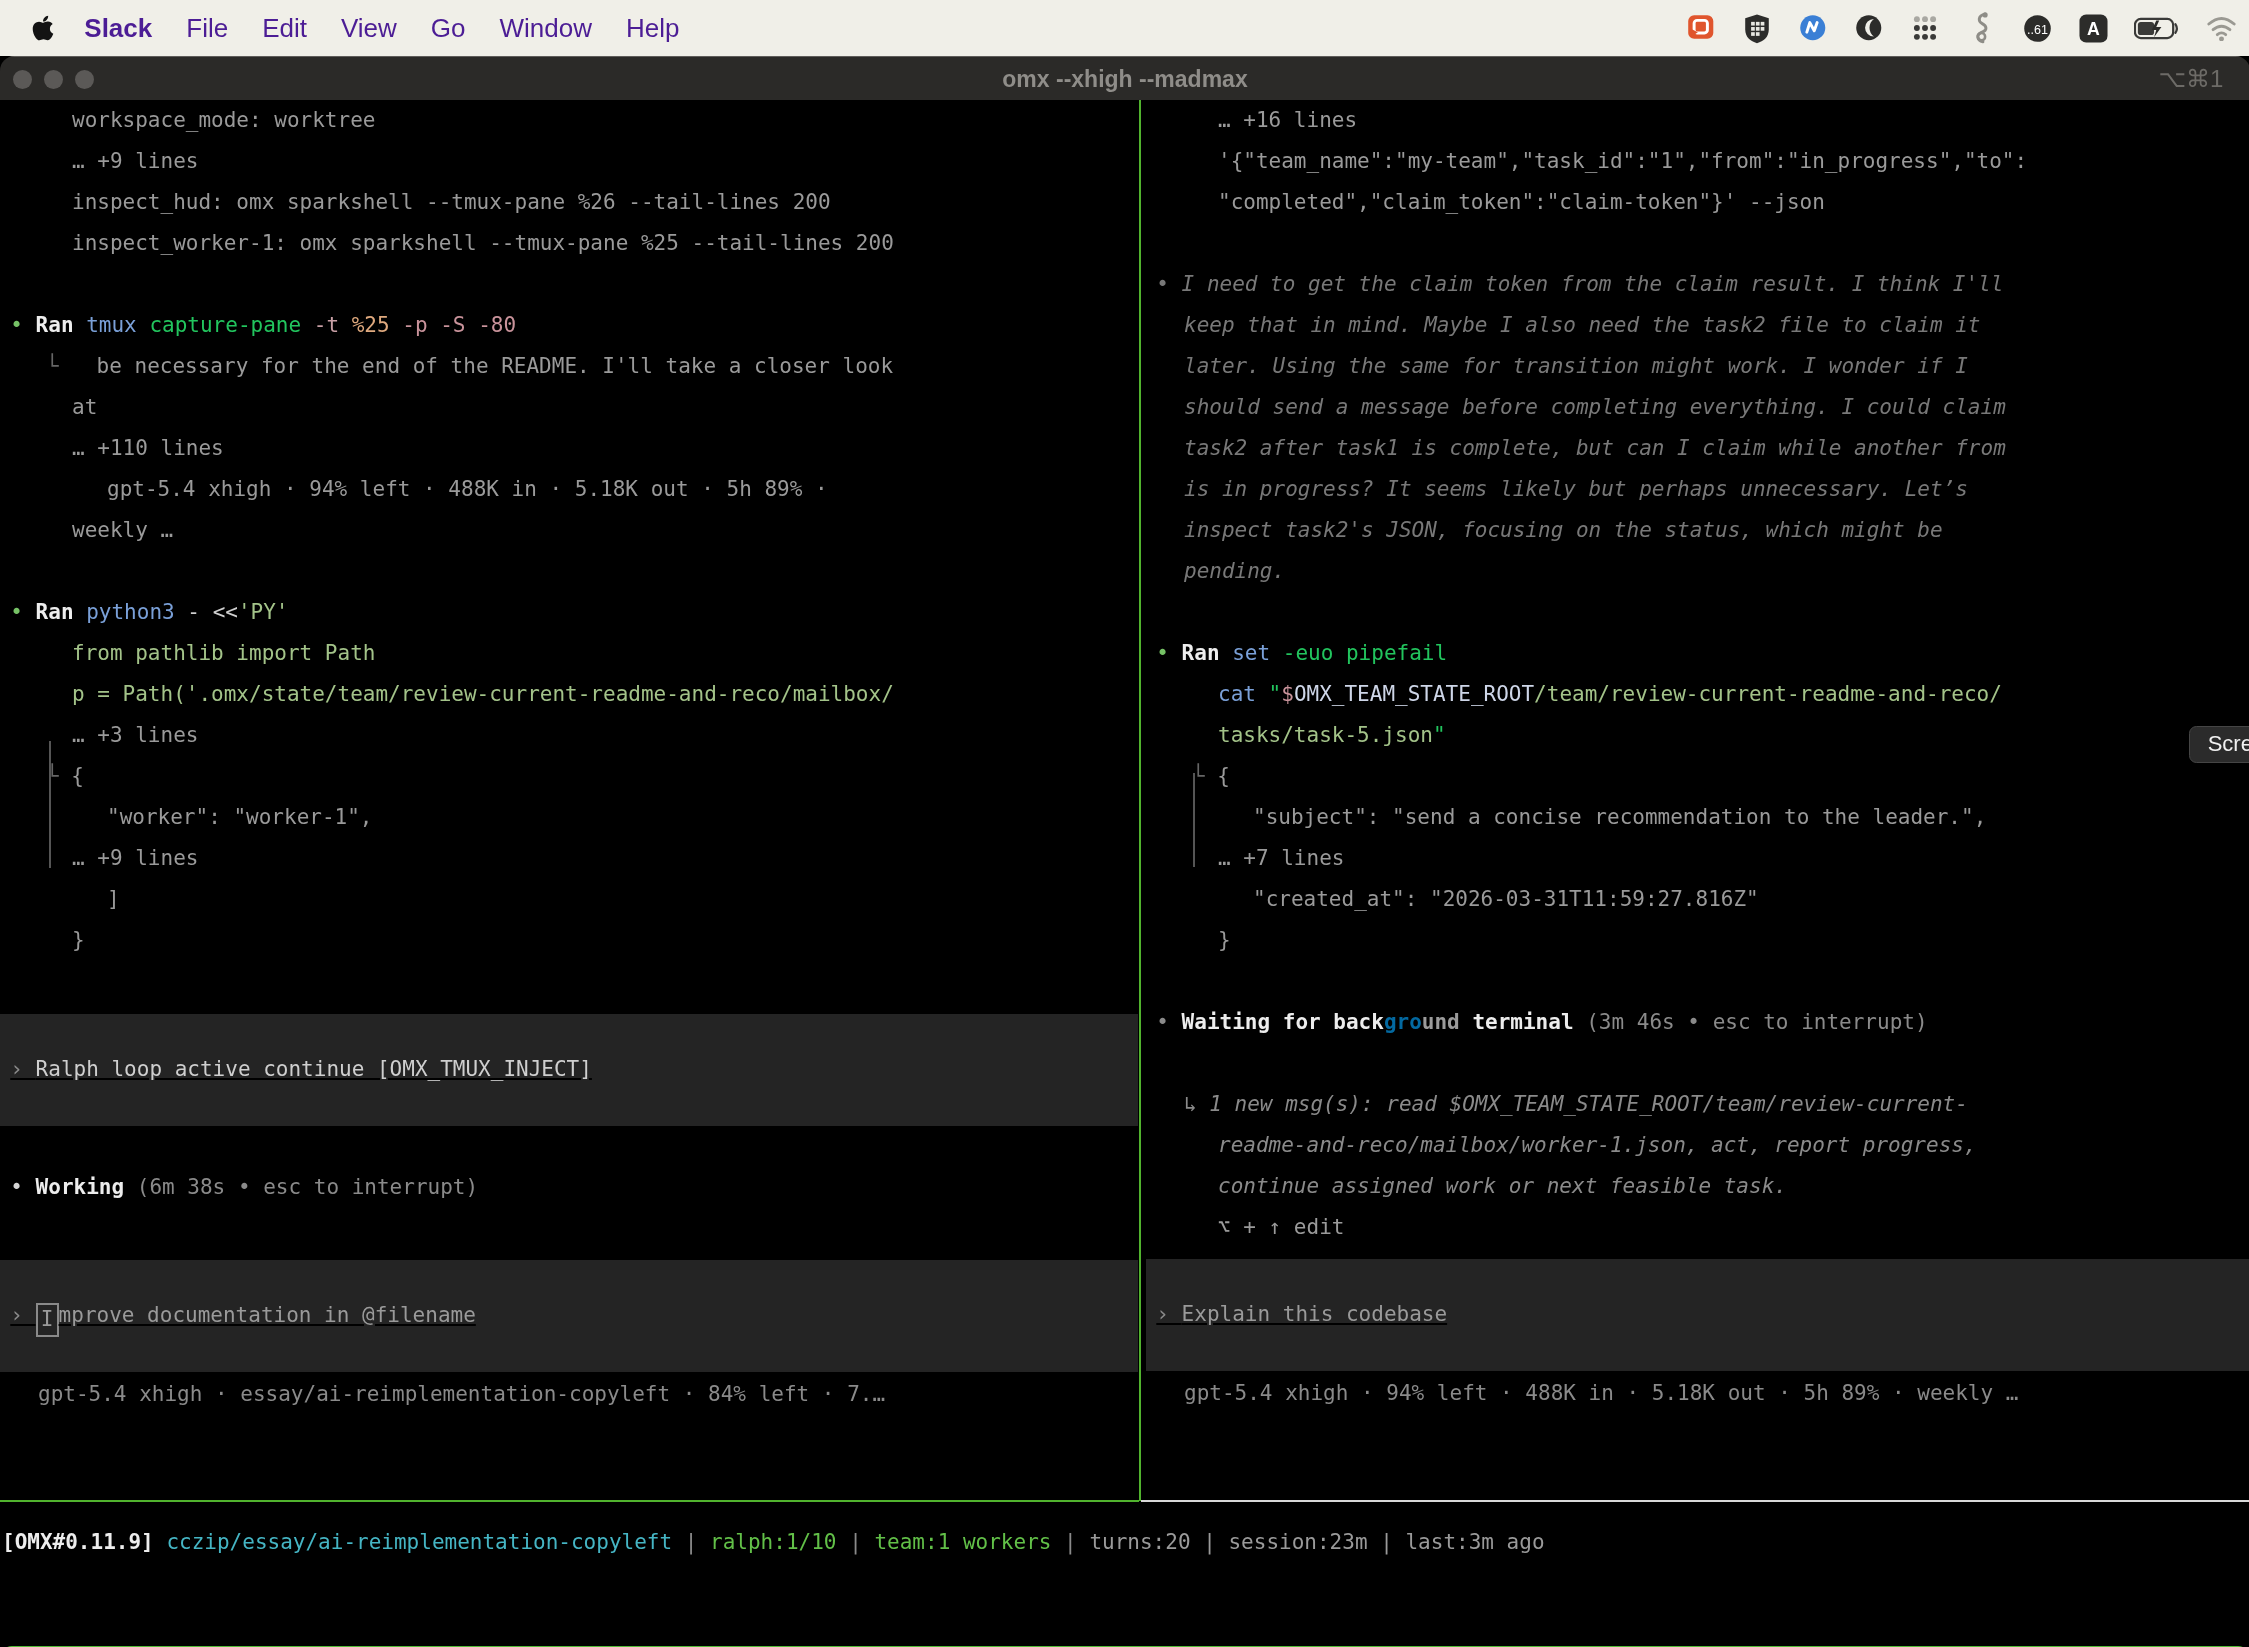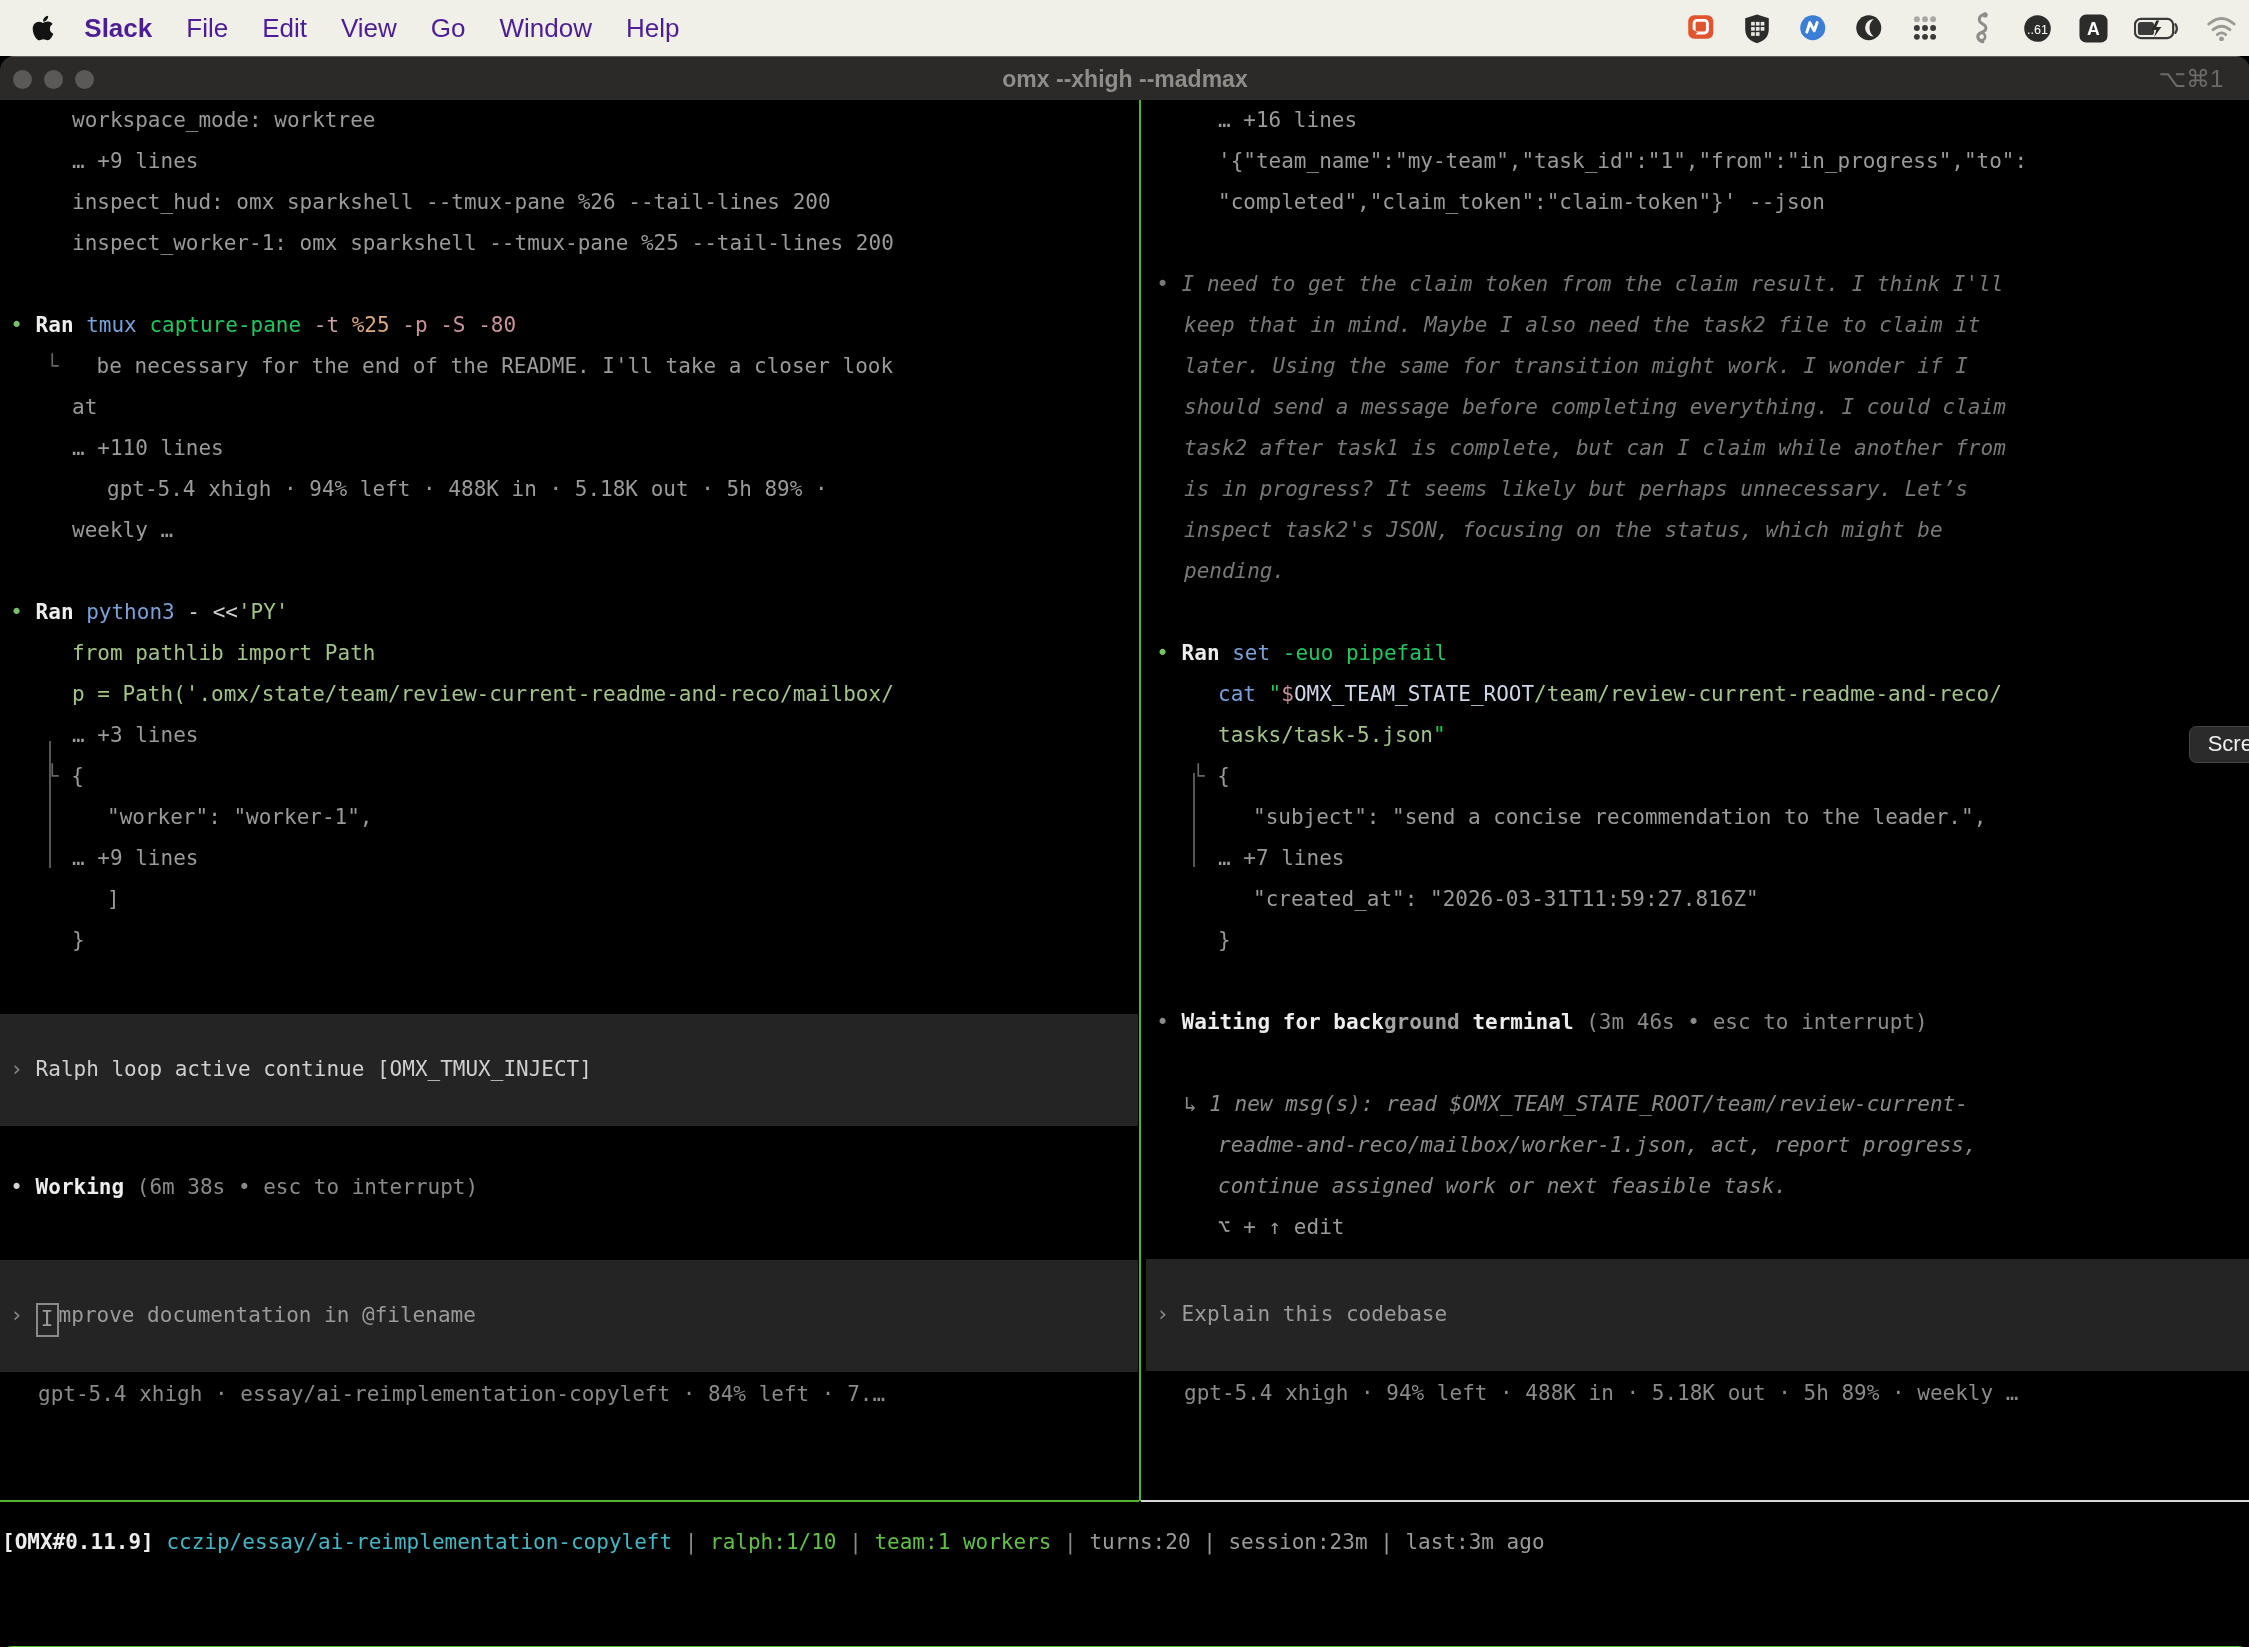--- a/index.html
+++ b/index.html
@@ -30,7 +30,7 @@
   .pane-left{left:0;width:1138px;height:1400px;}
   .pane-right{left:1146px;width:1104px;height:1400px;}
   .ln{height:41px;line-height:41px;white-space:pre;}
-  .in0{padding-left:10.3px;}   
+  .in0{padding-left:10.3px;text-decoration:underline;}   
   .in0b{padding-left:38px;}  
   .in1{padding-left:72px;}   
   .in2{padding-left:107px;}  

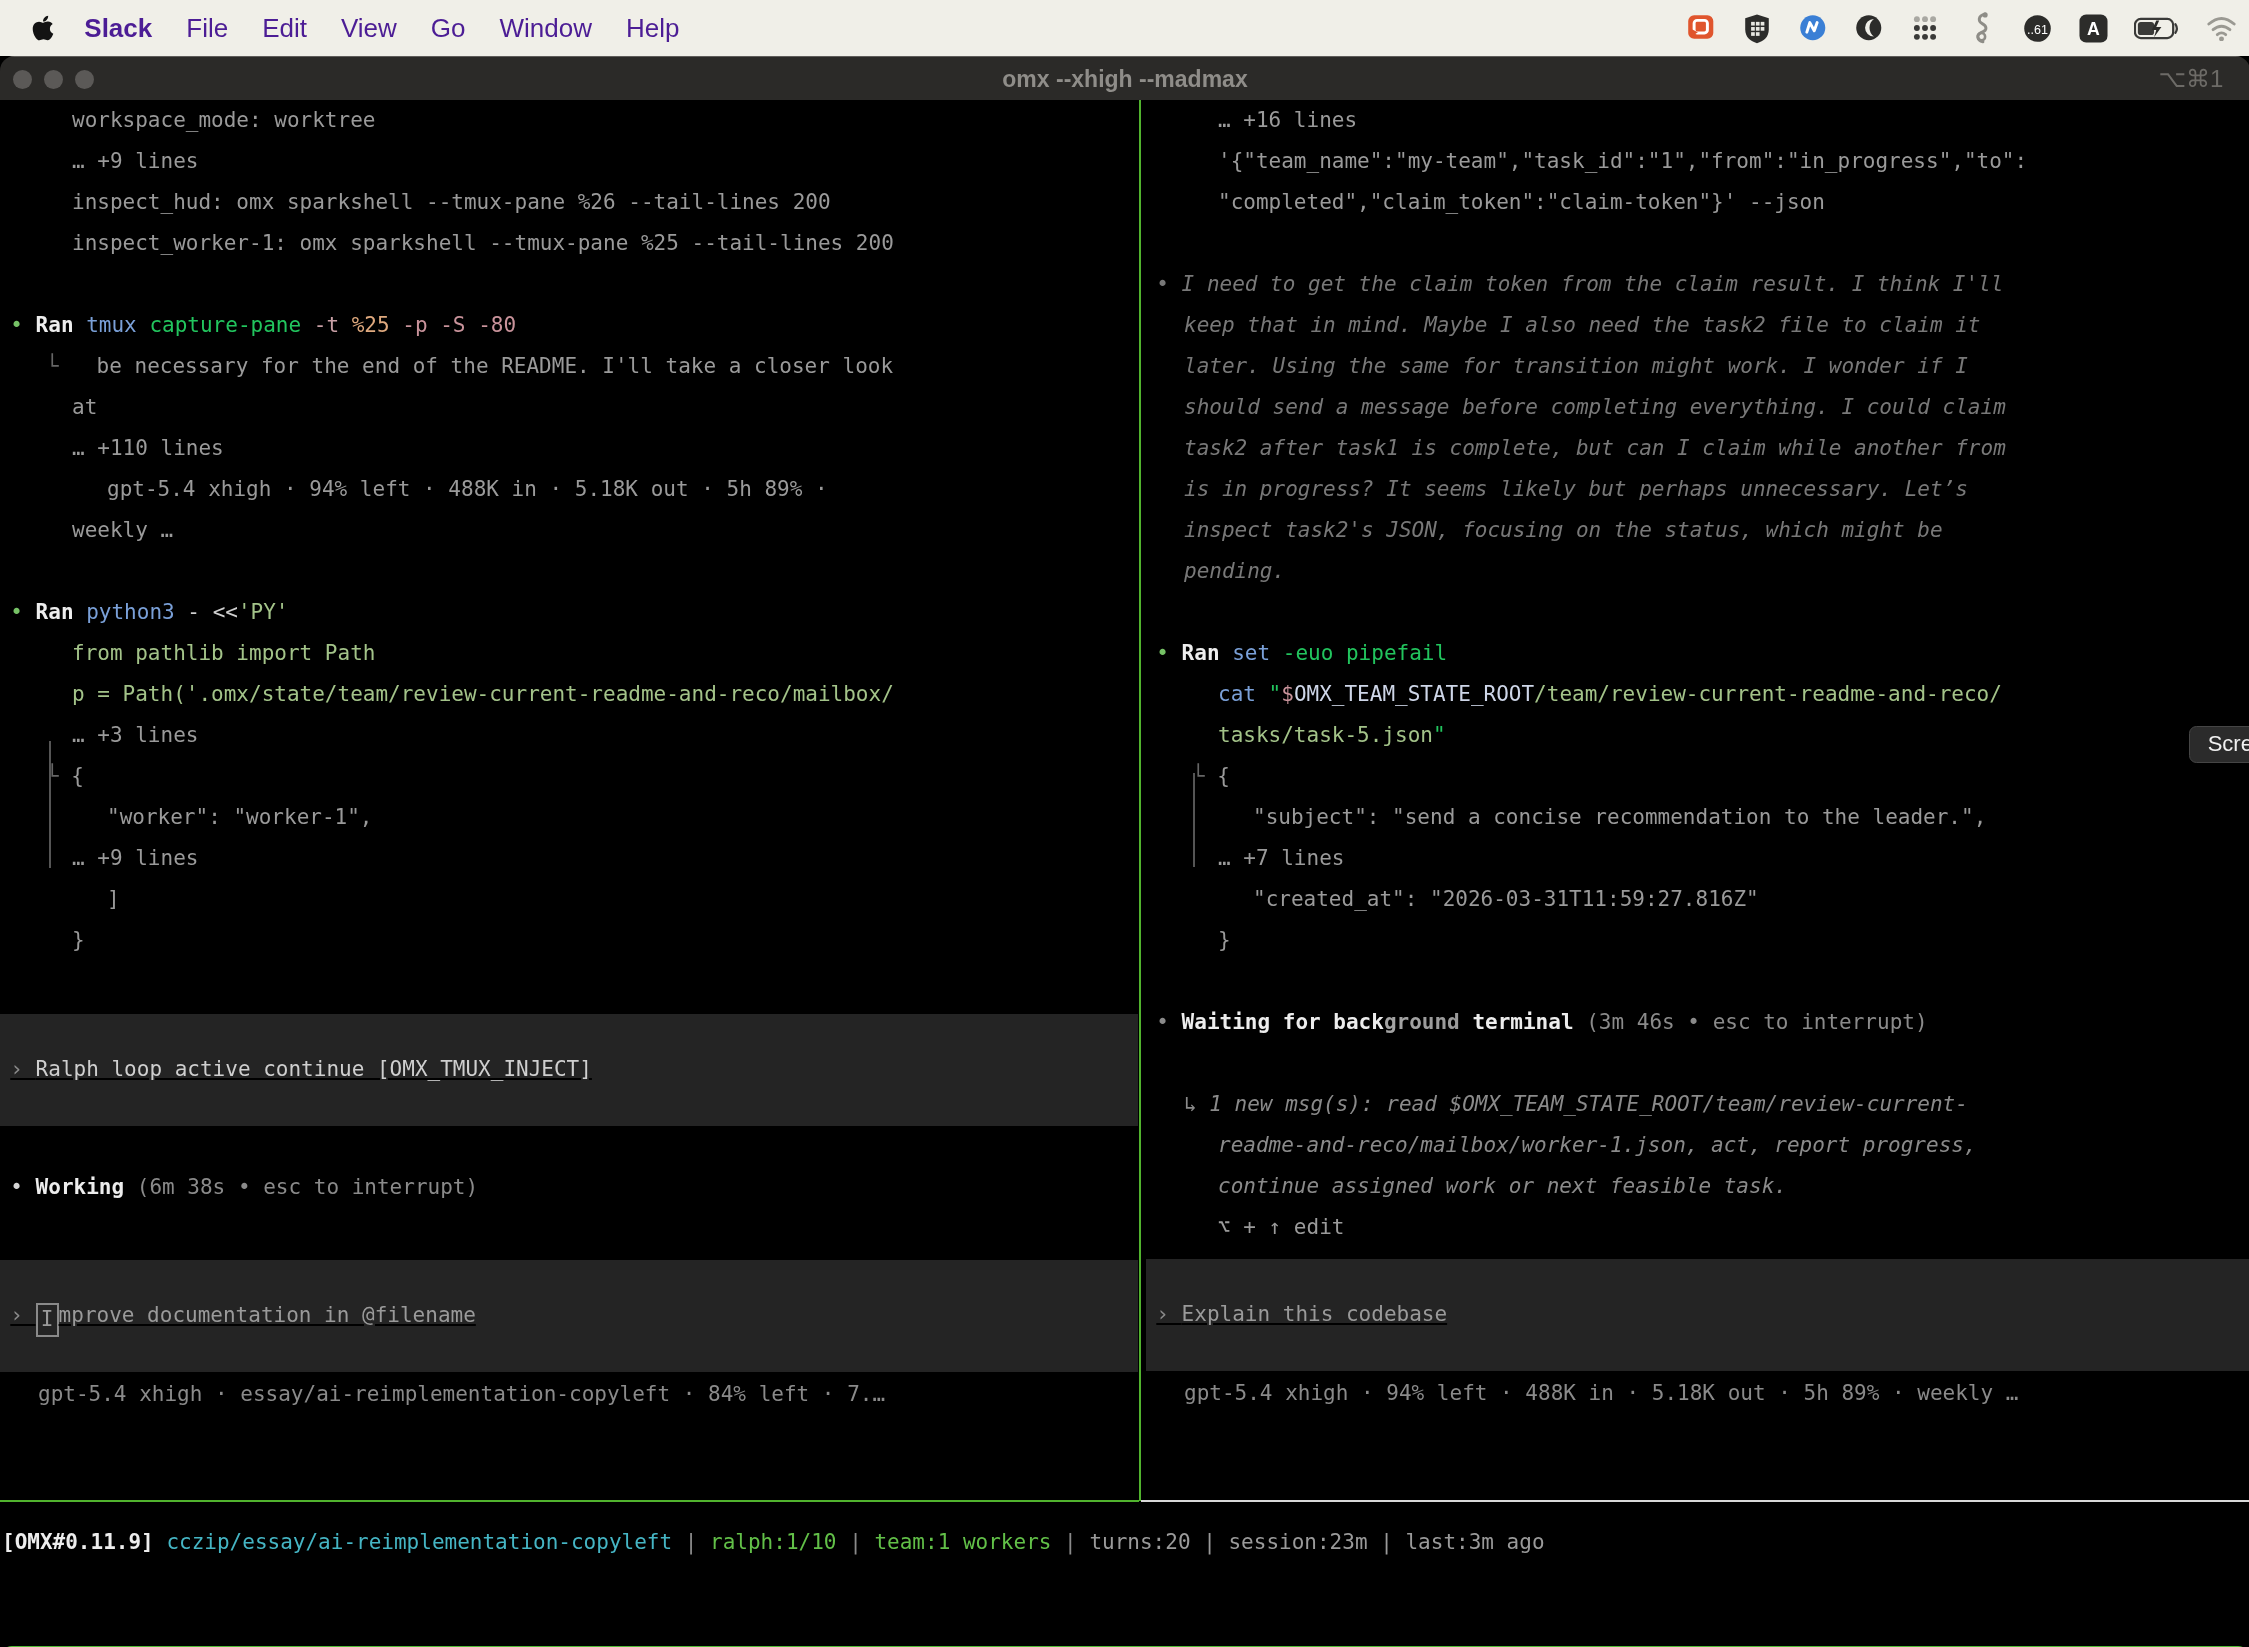--- a/index.html
+++ b/index.html
@@ -42,7 +42,7 @@
   .rose{color:#c9939b;} .rose2{color:#c9a0a6;} .orange{color:#dfa97e;} .grn{color:#a3c389;}
   .llav{color:#ced6e8;} .bgrn{color:#76c266;} .bw{color:#d5d5d5;} .corner{color:#666;}
   .it{font-style:italic;}
-  .shim1{color:#a3a3a3;font-weight:bold;} .shim2{color:#9b9b9b;font-weight:bold;}
+  .shim1{color:#0369a1;font-weight:bold;} .shim2{color:#9b9b9b;font-weight:bold;}
   .cursor{display:inline-block;width:19px;height:29.5px;border:2.2px solid #8a8a8a;color:#9a9a9a;
           line-height:29.5px;vertical-align:-4.4px;text-align:center;}
   .vline{position:absolute;width:2.2px;background:#555;}

